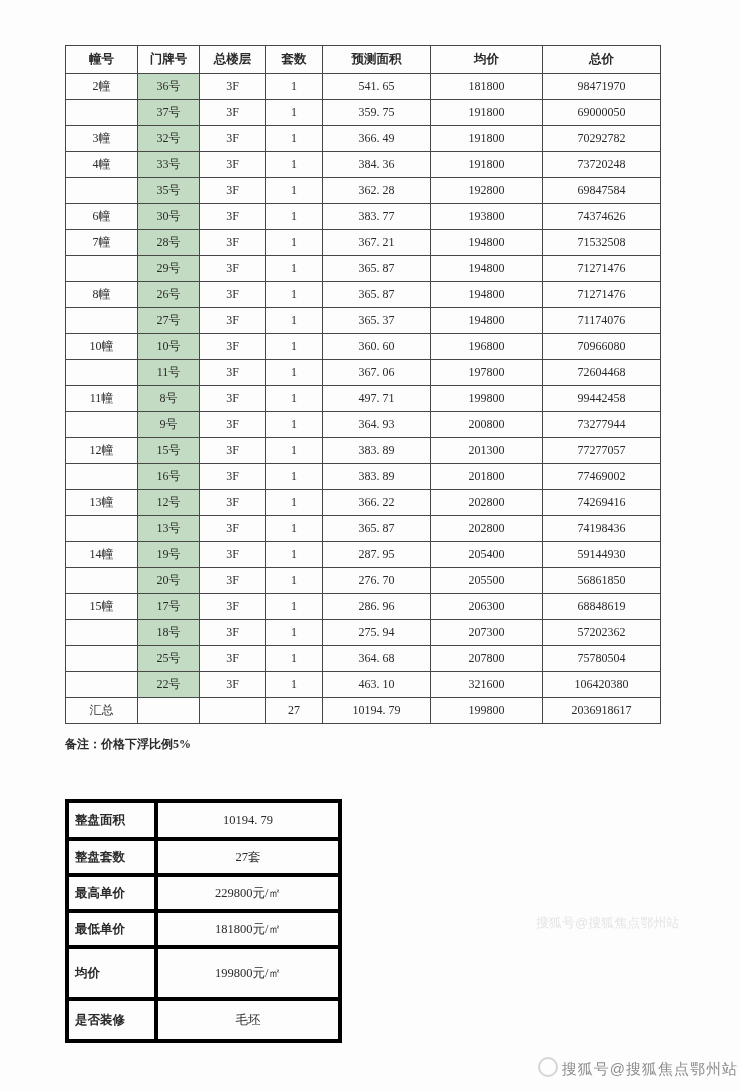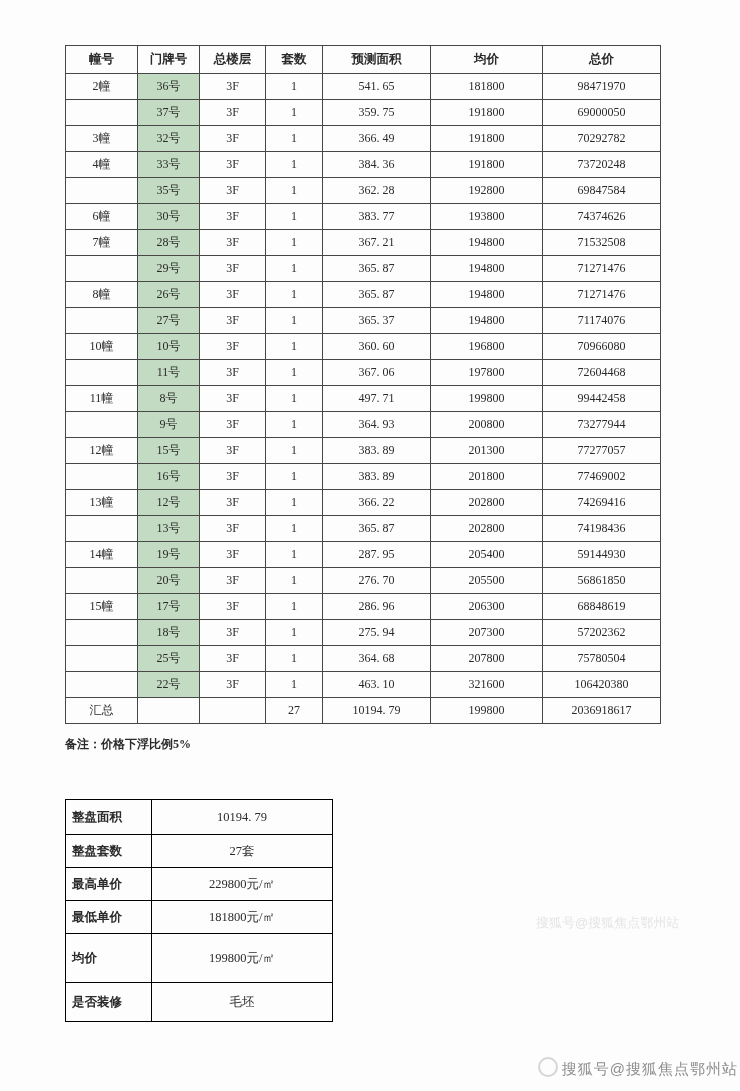--- a/index.html
+++ b/index.html
@@ -32,7 +32,7 @@
 
   .summary-table { margin-top: 46px; }
   .summary-table td {
-    border: 1px solid #000000;
+    border: 4px solid #000000;
     font-size: 12.5px;
     height: 30px;
     overflow: hidden;

